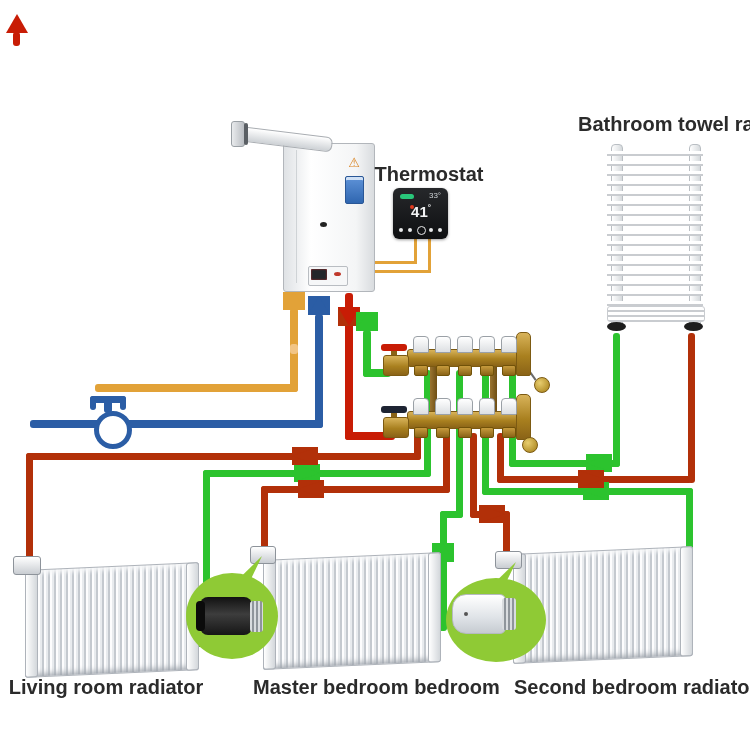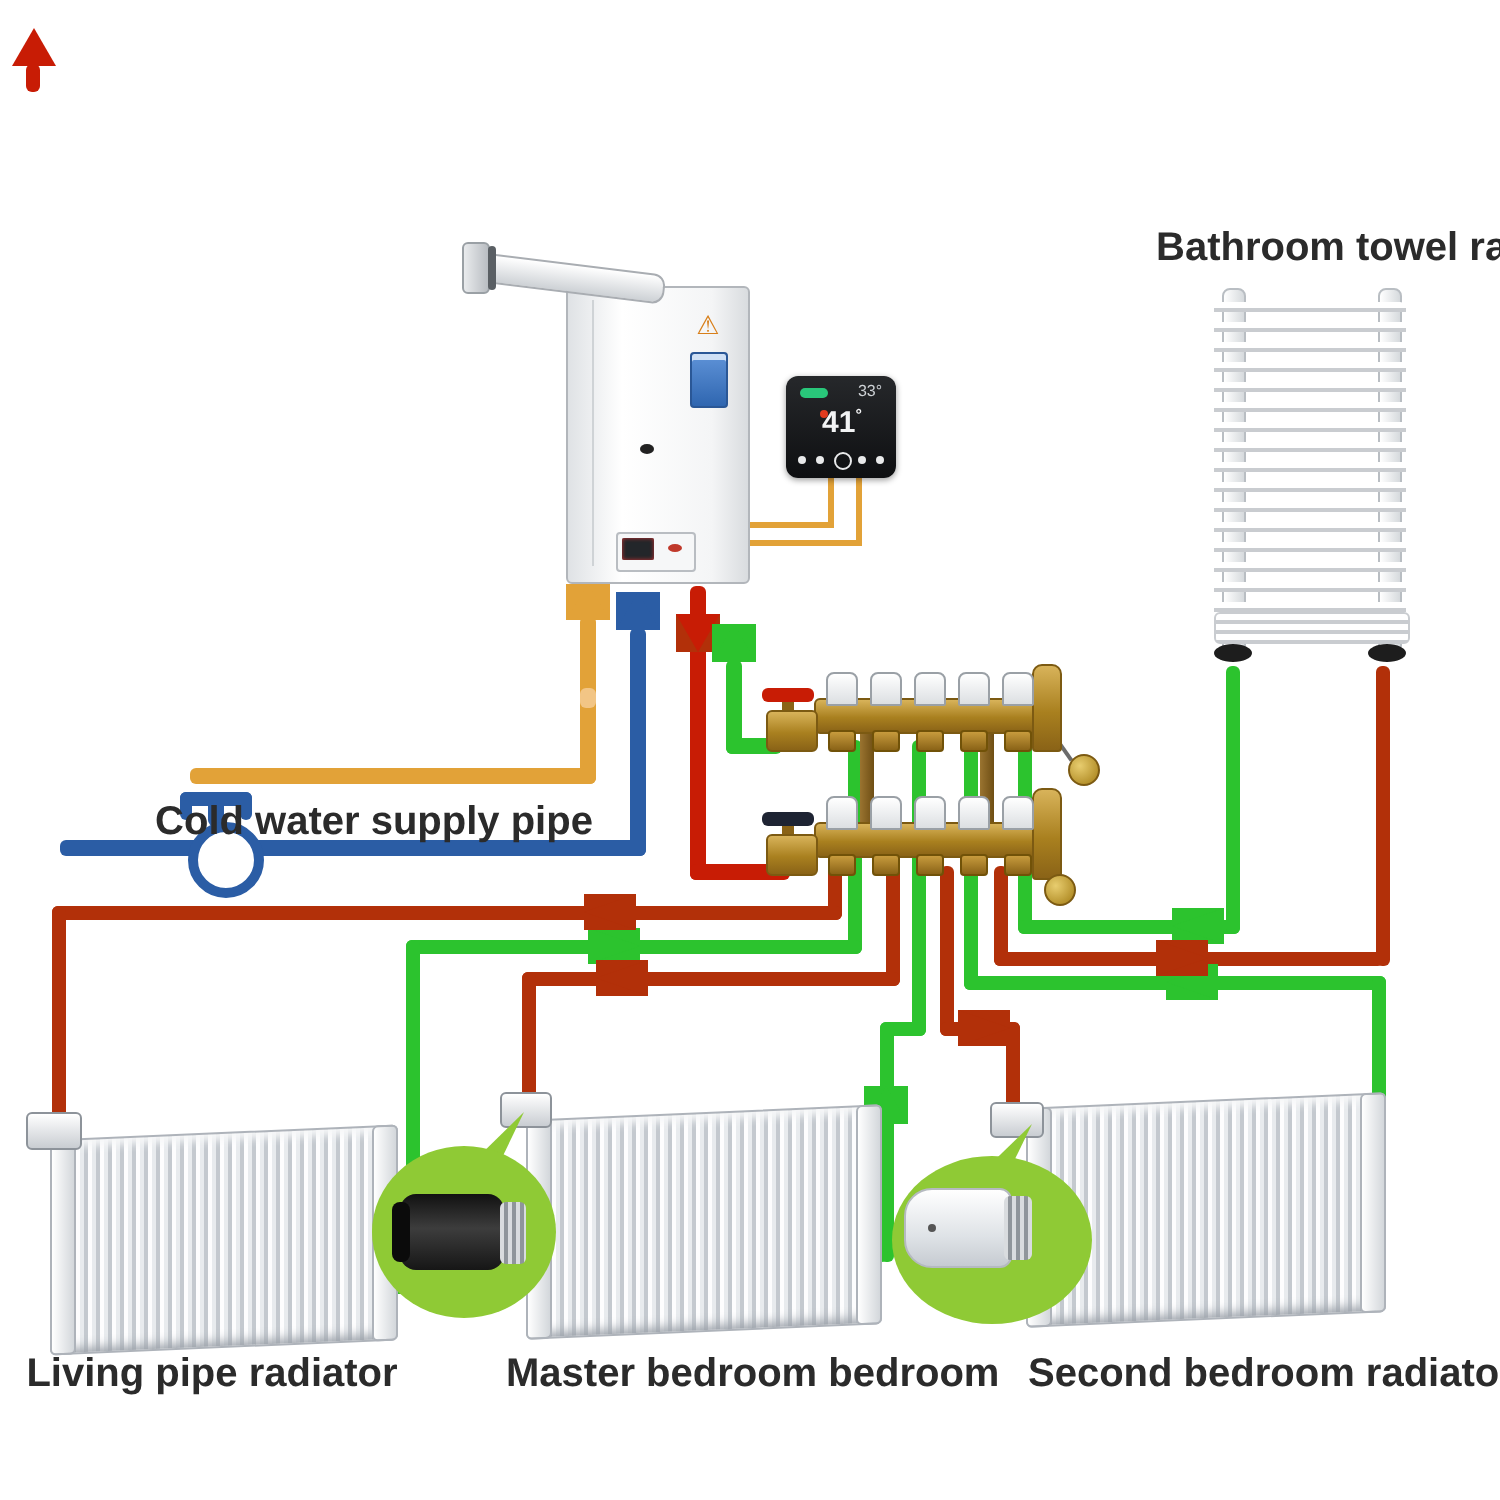--- a/index.html
+++ b/index.html
@@ -224,6 +224,7 @@
   <div class="dot" style="left:464px;top:612px;width:4px;height:4px;background:#555;z-index:7;"></div>
   <div style="position:absolute;left:502px;top:598px;width:14px;height:32px;background:repeating-linear-gradient(90deg,#d9dcdf 0 2px,#8f959b 2px 4px);border-radius:3px;z-index:6;"></div>
 
+  <div class="lbl" style="left:359px;top:163px;width:140px;">Thermostat</div>
   <div class="lbl" style="left:578px;top:113px;width:180px;">Bathroom towel rack</div>
   <div class="lbl" style="left:62px;top:400px;width:250px;">Cold water supply pipe</div>
   <div class="lbl" style="left:6px;top:676px;width:200px;">Living pipe radiator</div>

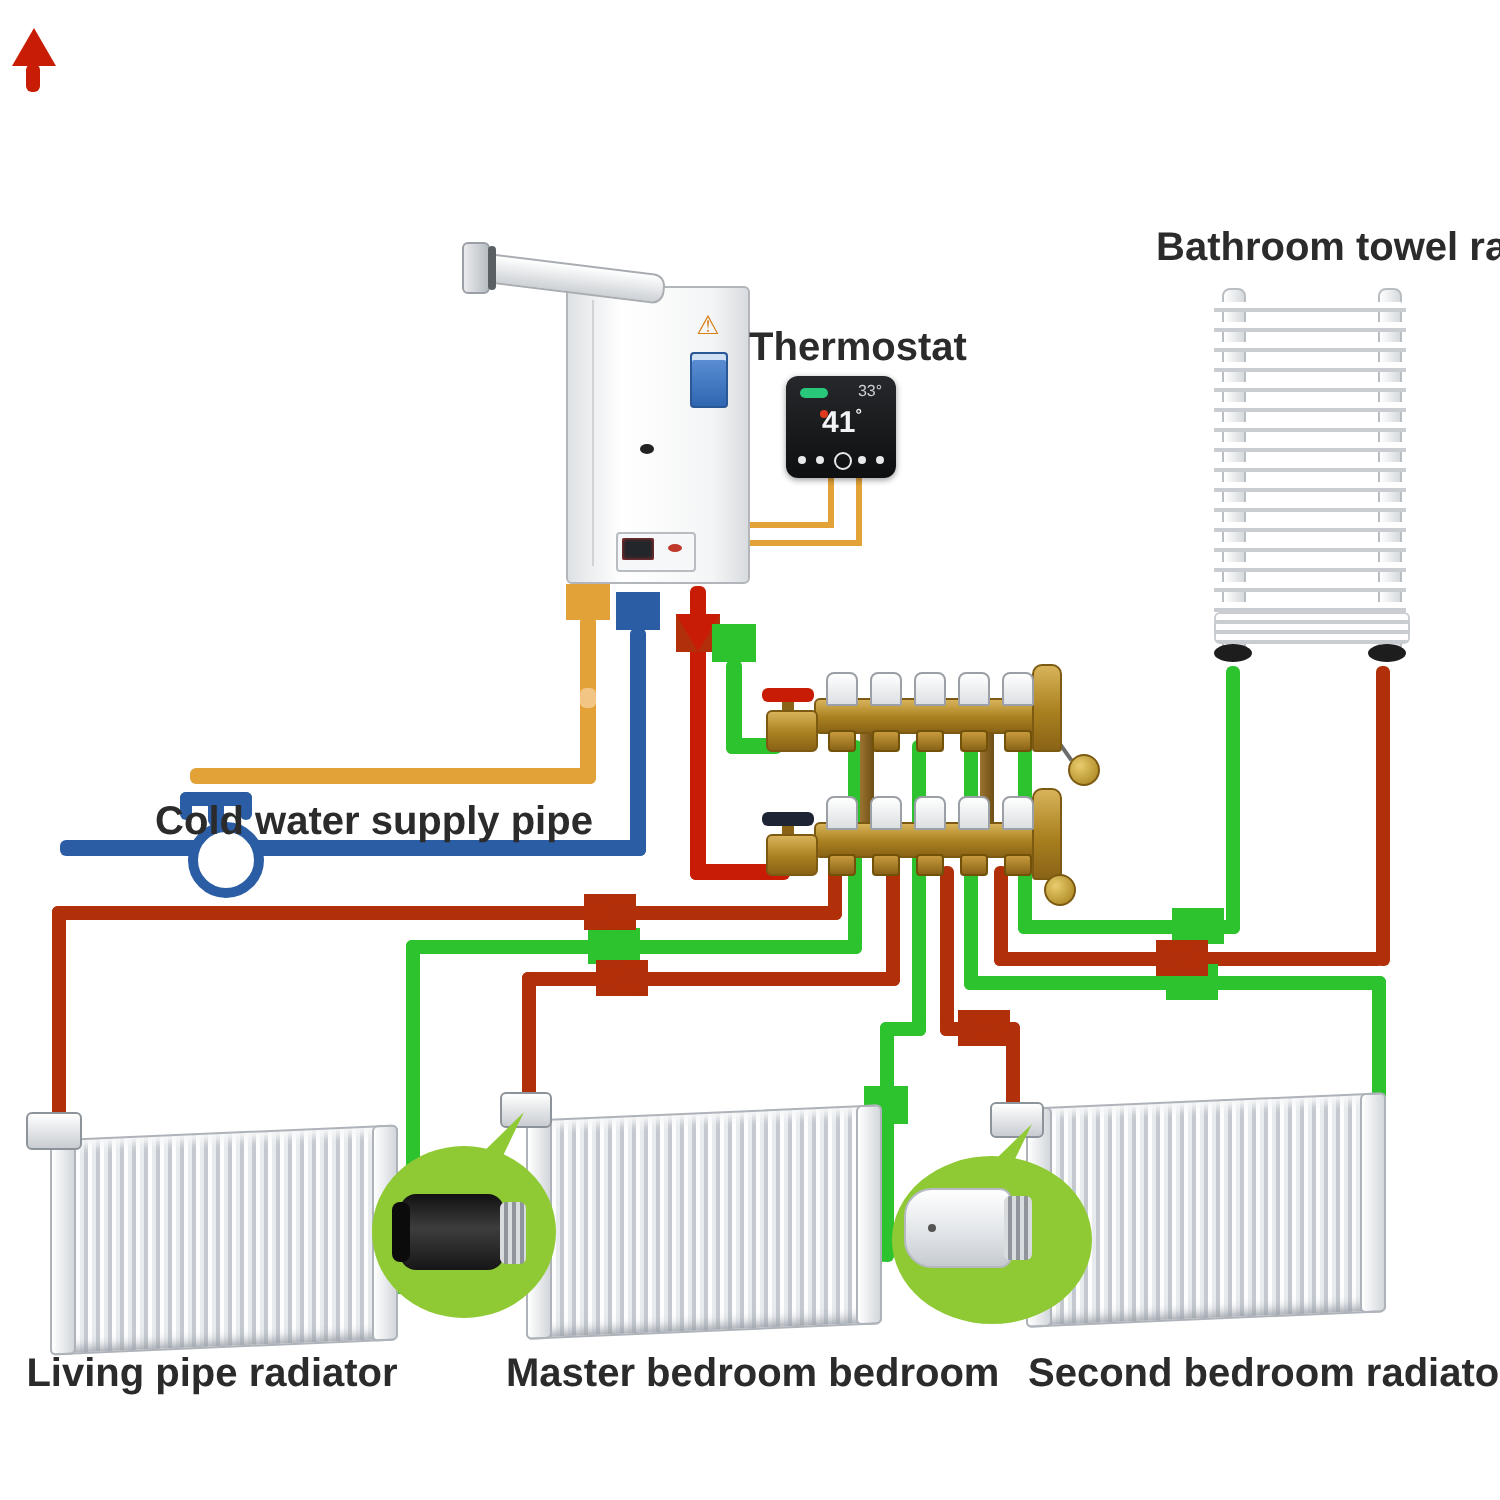--- a/index.html
+++ b/index.html
@@ -226,7 +226,6 @@
 
   <div class="lbl" style="left:359px;top:163px;width:140px;">Thermostat</div>
   <div class="lbl" style="left:578px;top:113px;width:180px;">Bathroom towel rack</div>
-  <div class="lbl" style="left:62px;top:400px;width:250px;">Cold water supply pipe</div>
   <div class="lbl" style="left:6px;top:676px;width:200px;">Living pipe radiator</div>
   <div class="lbl" style="left:253px;top:676px;width:236px;">Master bedroom bedroom</div>
   <div class="lbl" style="left:514px;top:676px;width:240px;">Second bedroom radiator</div>

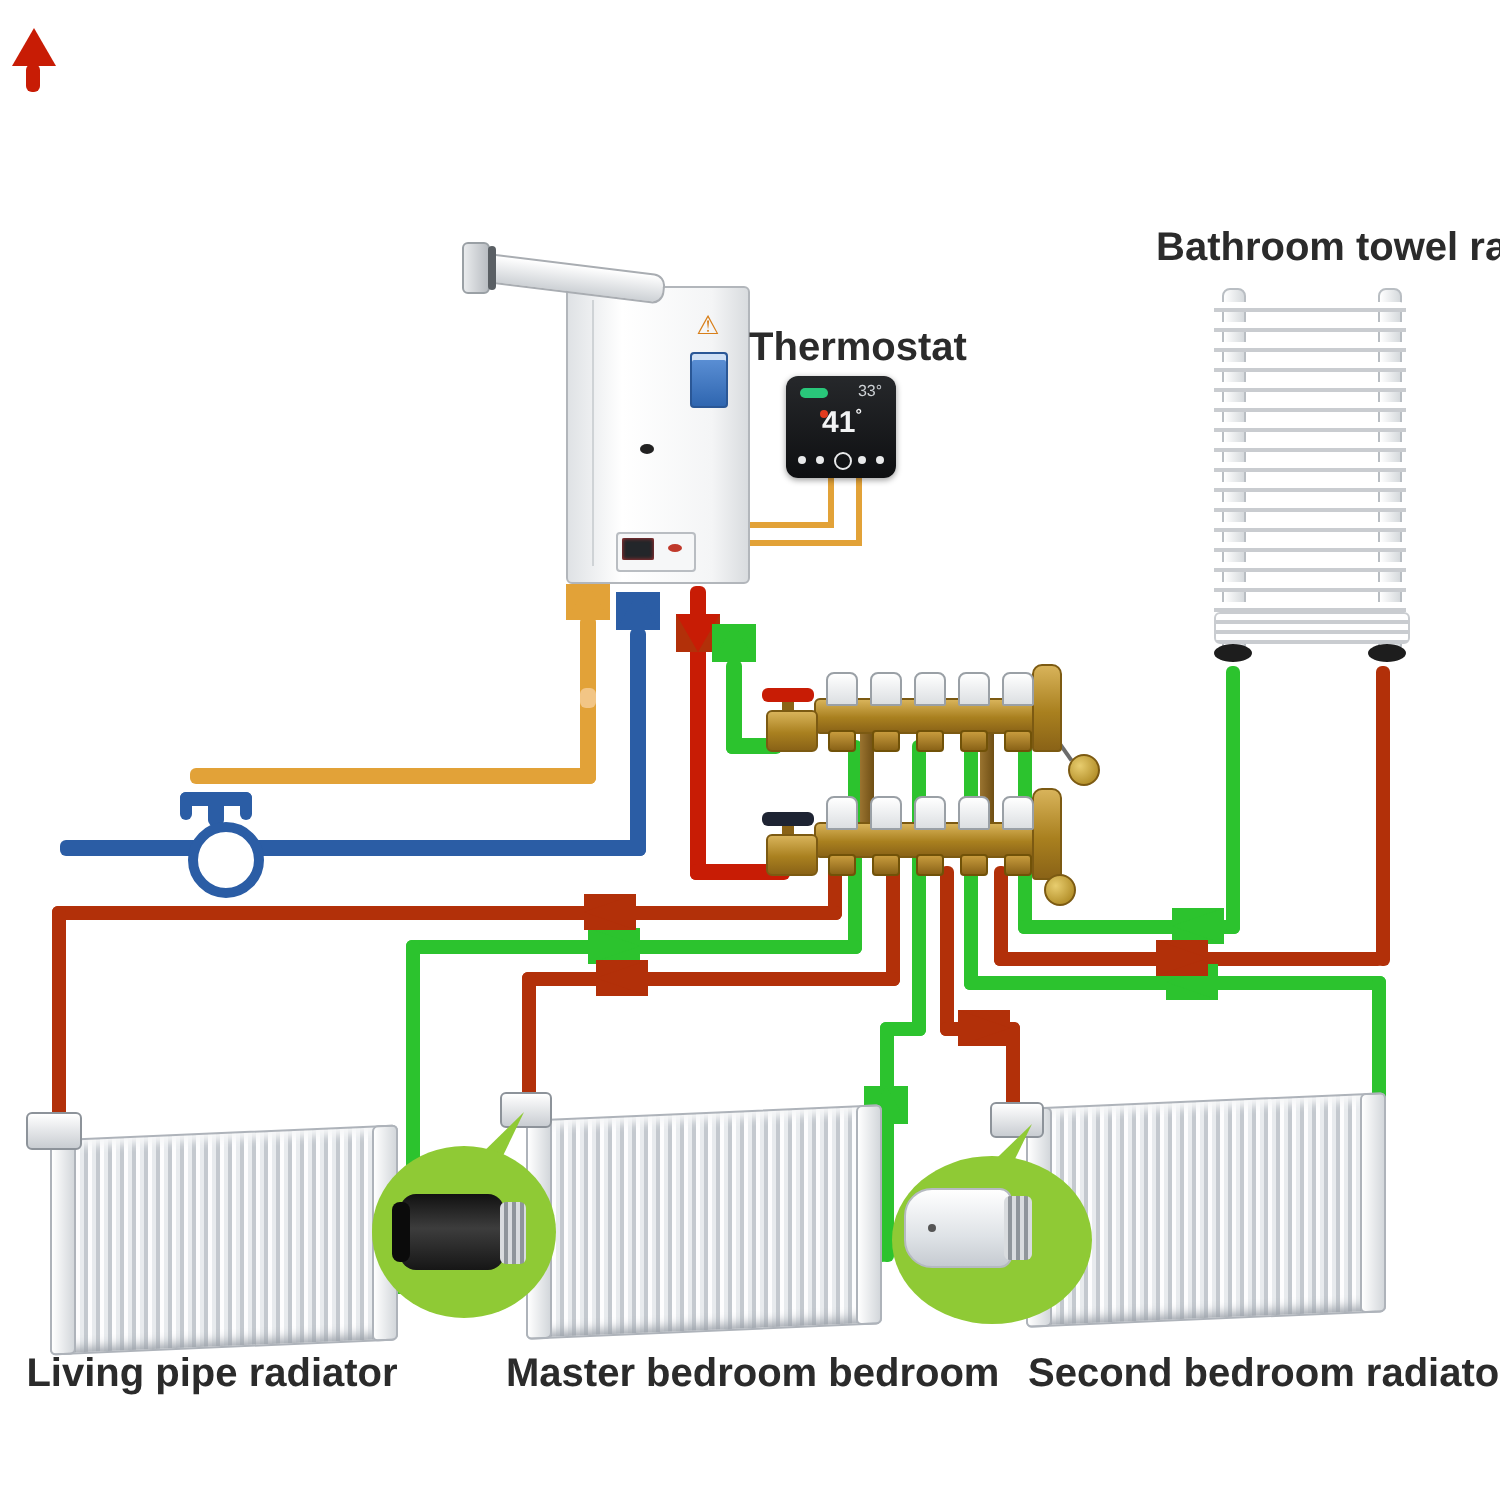--- a/index.html
+++ b/index.html
@@ -226,7 +226,7 @@
 
   <div class="lbl" style="left:359px;top:163px;width:140px;">Thermostat</div>
   <div class="lbl" style="left:578px;top:113px;width:180px;">Bathroom towel rack</div>
-  <div class="lbl" style="left:6px;top:676px;width:200px;">Living pipe radiator</div>
+  <div class="lbl" style="left:6px;top:676px;width:200px;">Living room radiator</div>
   <div class="lbl" style="left:253px;top:676px;width:236px;">Master bedroom bedroom</div>
   <div class="lbl" style="left:514px;top:676px;width:240px;">Second bedroom radiator</div>
 

